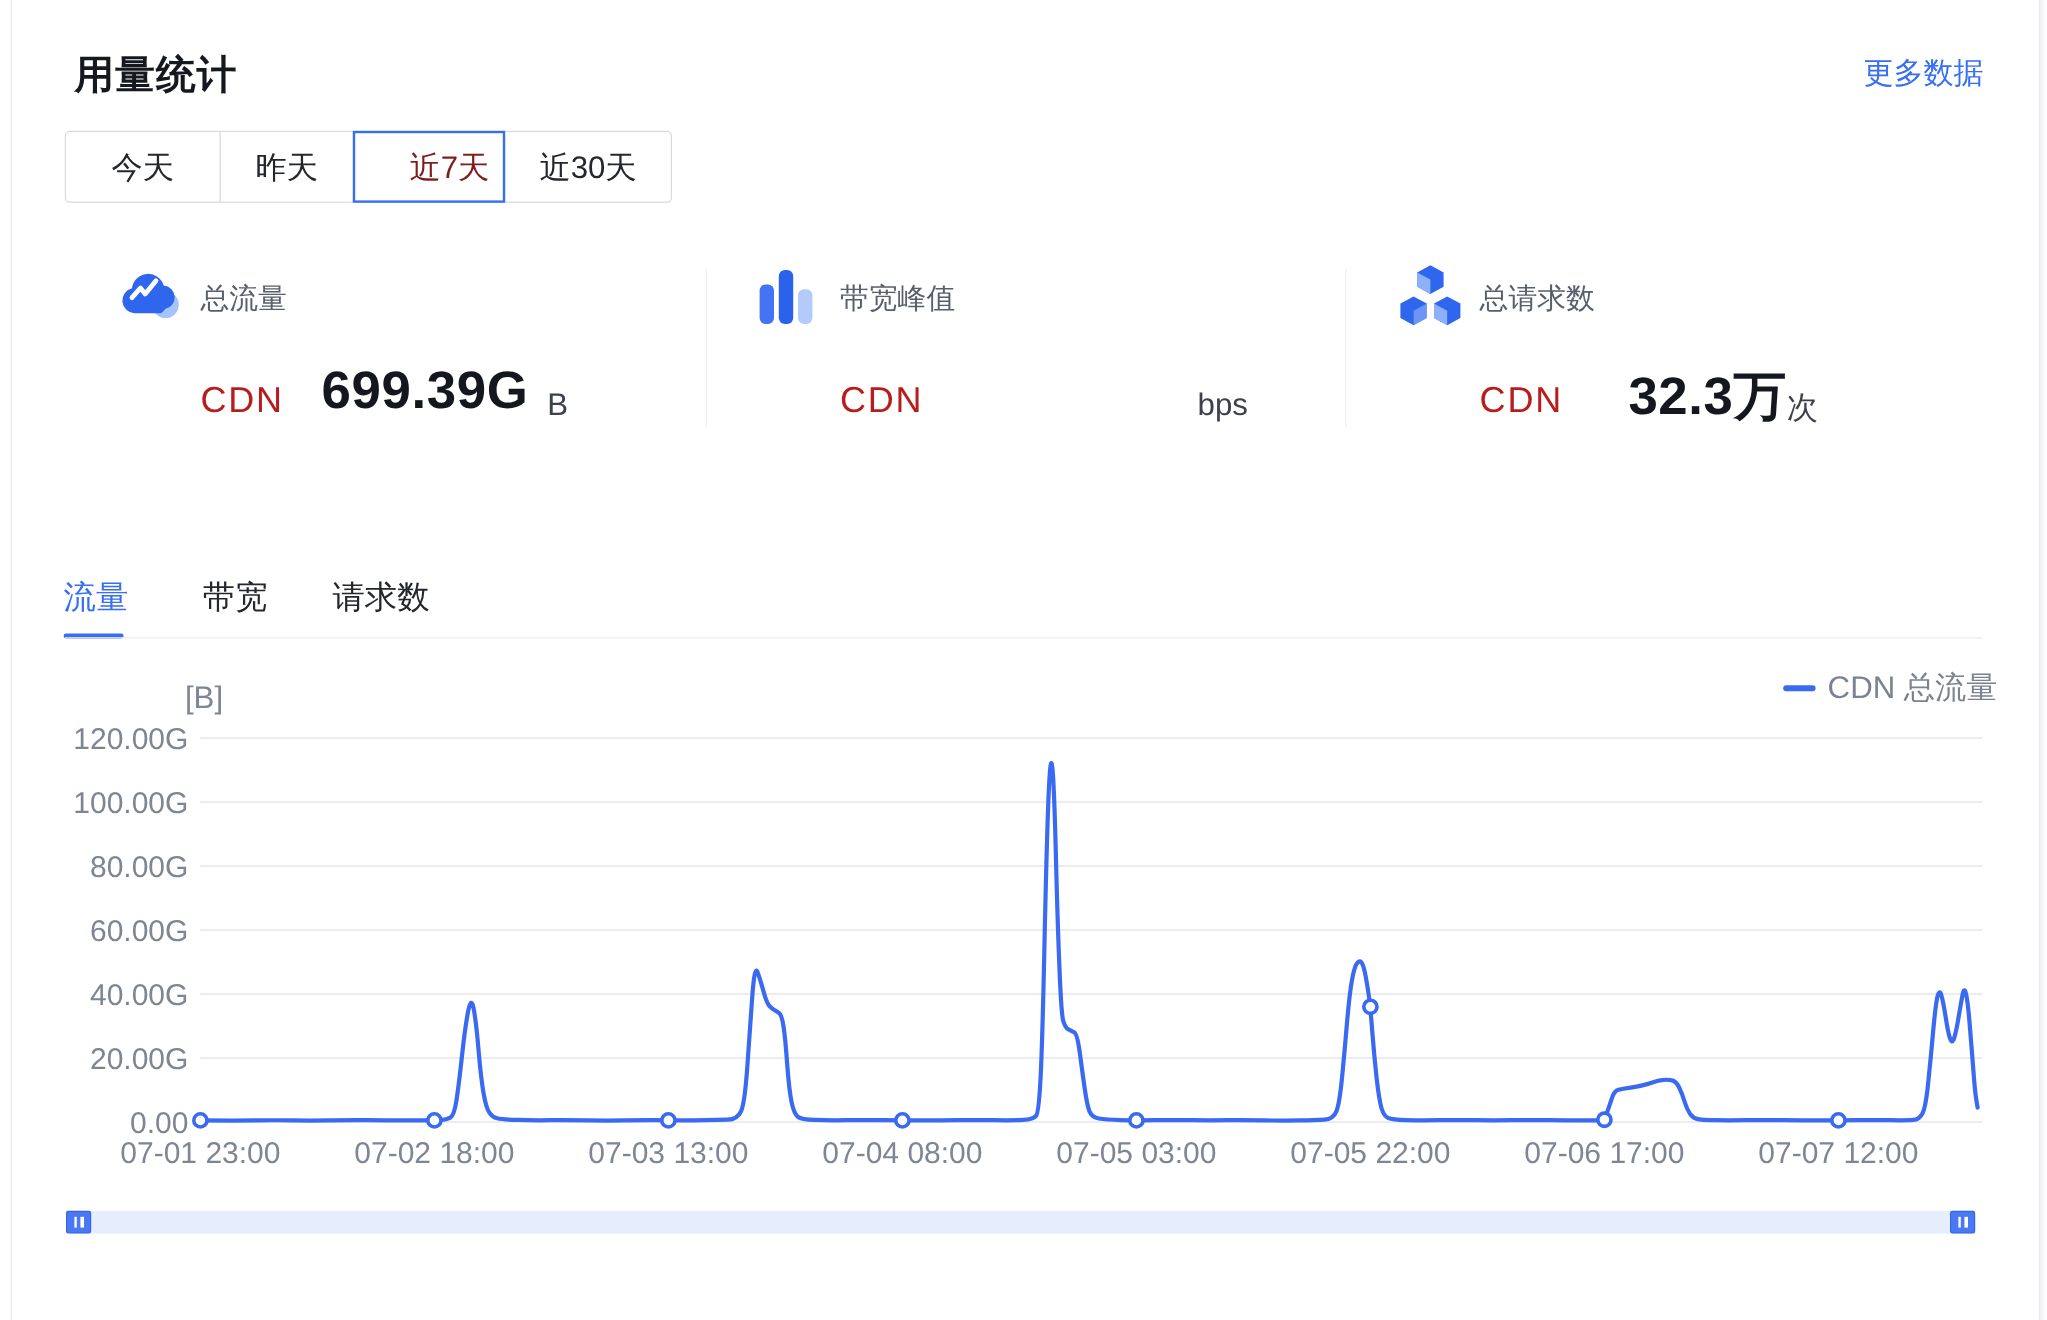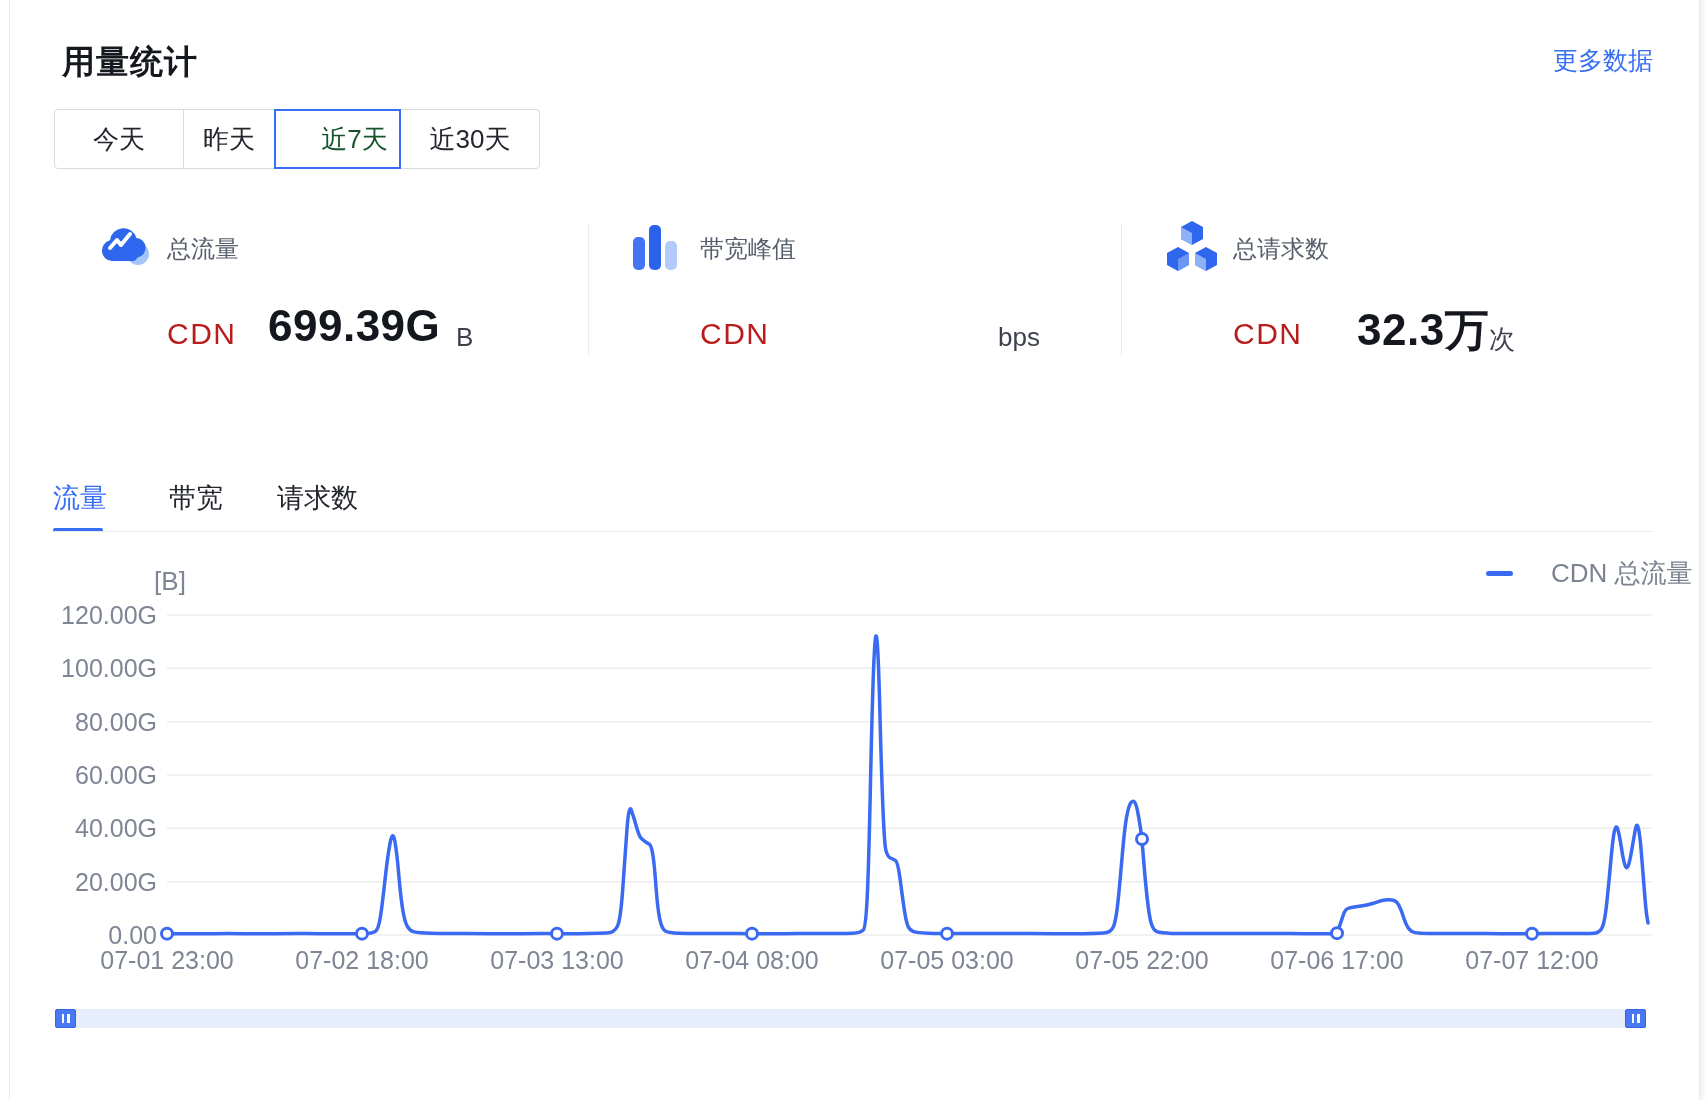--- a/index.html
+++ b/index.html
@@ -57,7 +57,7 @@
 
   <div class="abs seg-group">
     <div class="seg" style="width:130px">今天</div>
-    <div class="seg" style="width:92px">昨天</div>
+    <div class="seg" style="width:112px">昨天</div>
     <div class="seg active" style="width:127px">近7天</div>
     <div class="seg" style="width:140px">近30天</div>
   </div>

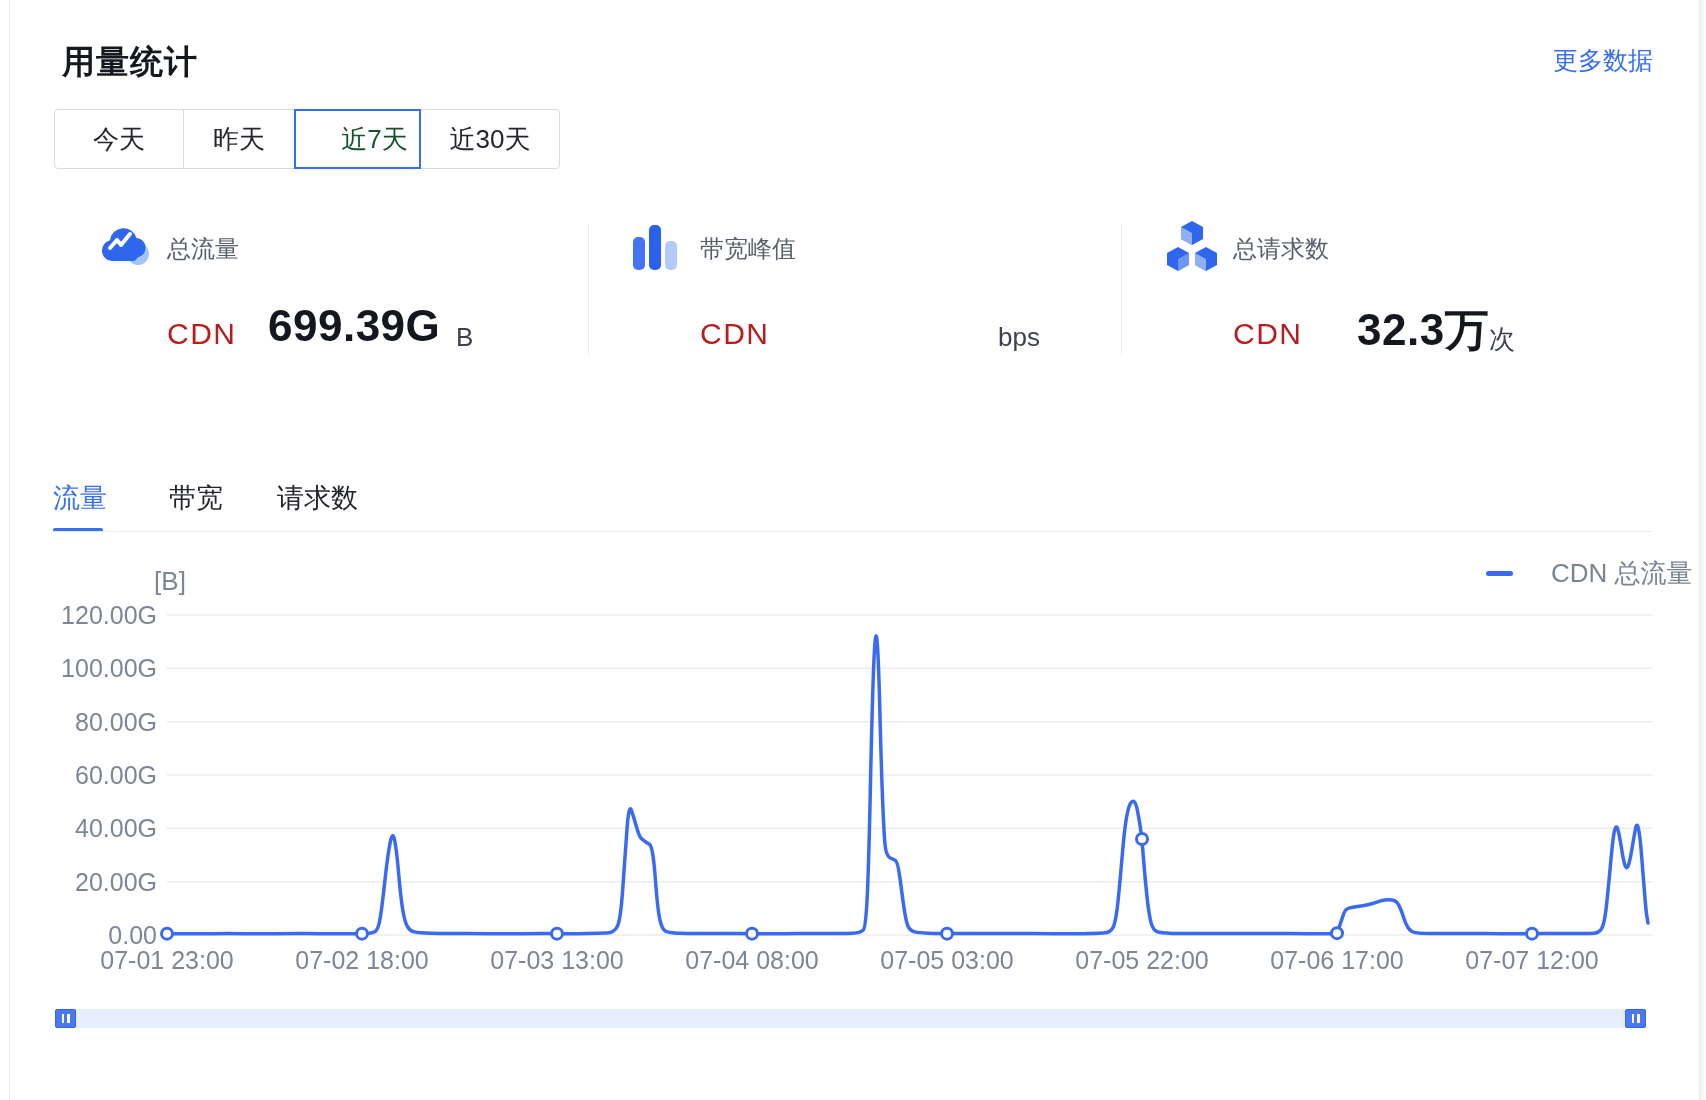--- a/index.html
+++ b/index.html
@@ -19,7 +19,7 @@
     border:1px solid #d8dade;background:#fff;color:#23262d;font-size:26px;margin-left:-1px;cursor:pointer;}
   .seg:first-child{border-radius:4px 0 0 4px;margin-left:0;}
   .seg:last-child{border-radius:0 4px 4px 0;}
-  .seg.active{border:2px solid #366ef4;color:#14532d;z-index:2;padding-left:34px;}
+  .seg.active{border:2px solid #366ef4;color:#7f1d1d;z-index:2;padding-left:34px;}
   
   .divider{position:absolute;top:224px;height:132px;width:1px;background:#ebedf1;}
   .stat-label{font-size:24px;color:#575e6c;}

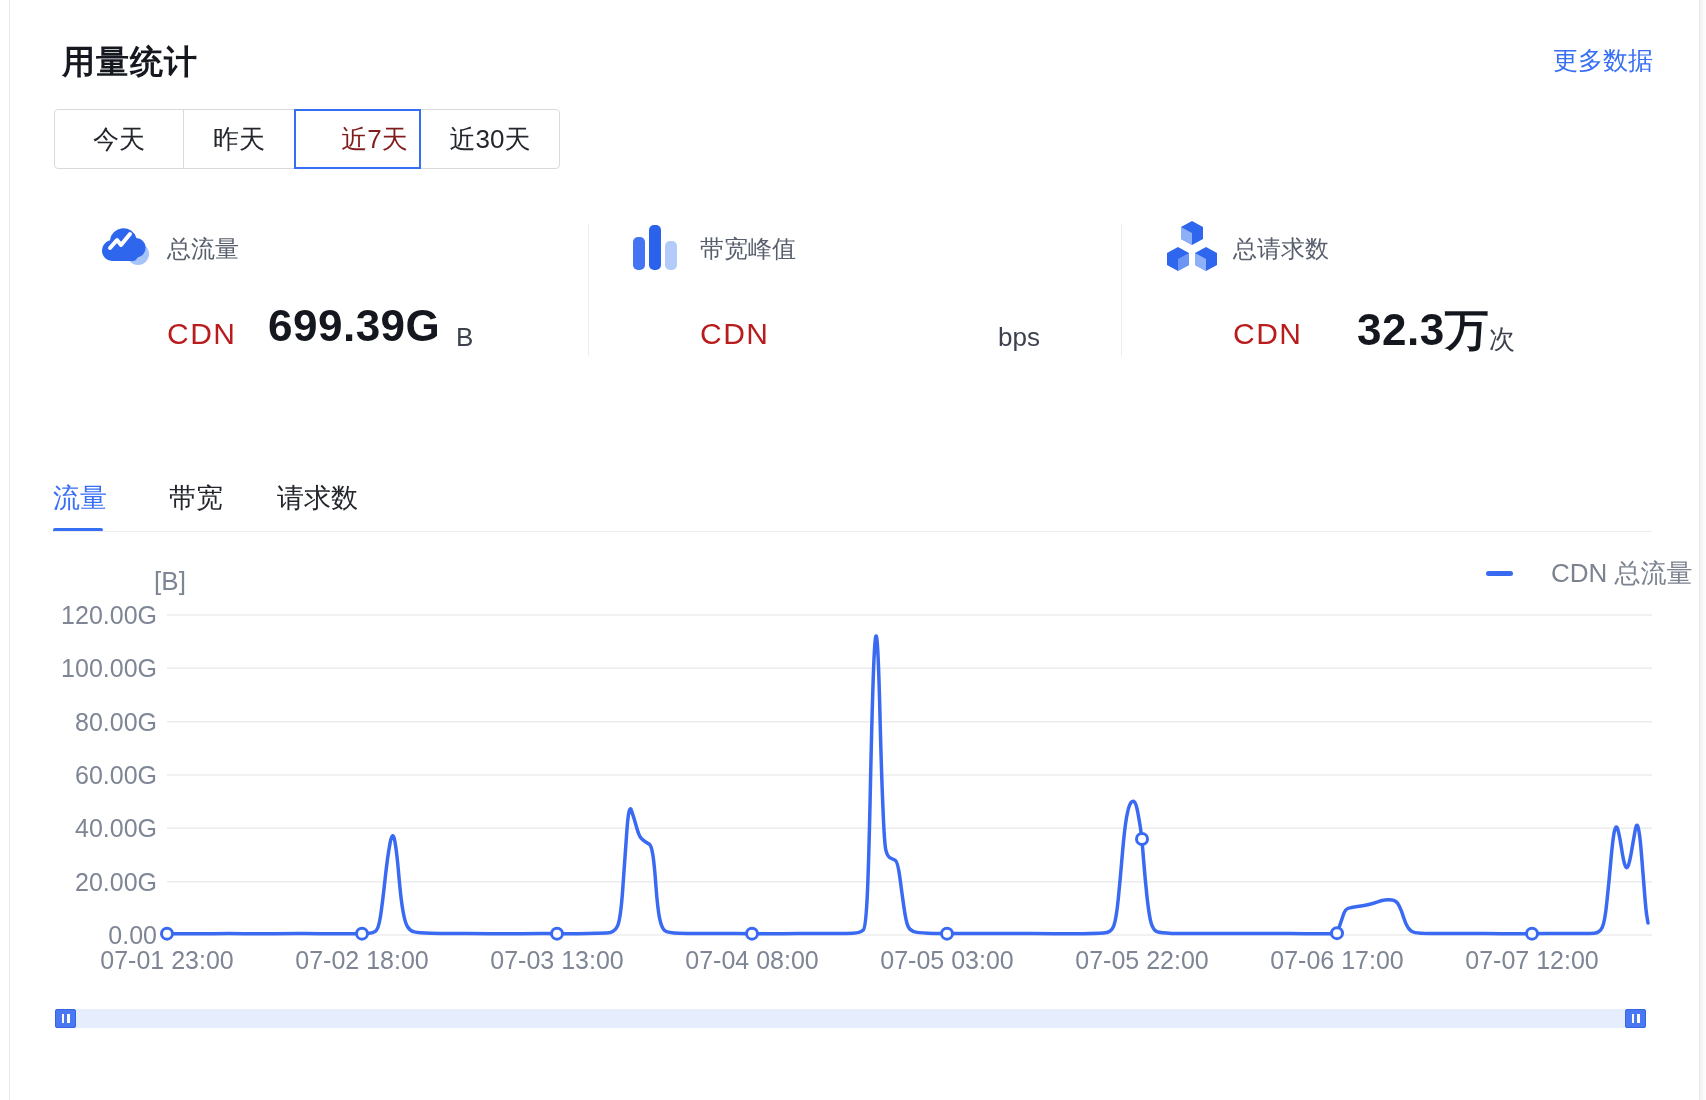--- a/index.html
+++ b/index.html
@@ -32,7 +32,7 @@
   .mtab-underline{left:53px;top:528px;width:50px;height:4px;background:#366ef4;border-radius:2px;}
   .mtab-divider{left:54px;top:531px;width:1598px;height:1px;background:#ececee;}
   
-  .legend{top:556px;left:1486px;display:flex;align-items:center;gap:28px;}
+  .legend{top:556px;left:1486px;display:flex;align-items:center;}
   .legend-dash{width:27px;height:5px;border-radius:3px;background:#3a6af2;margin-right:10px;}
   .legend-text{font-size:26px;color:#7b8290;}
   

